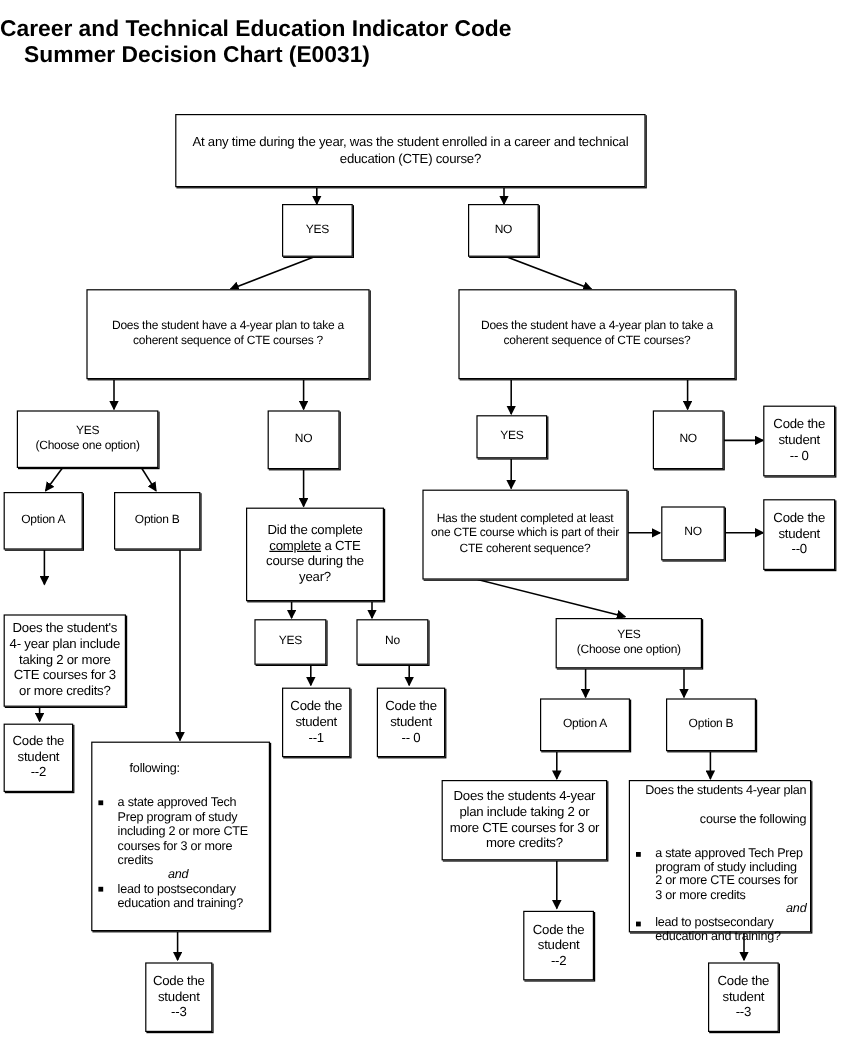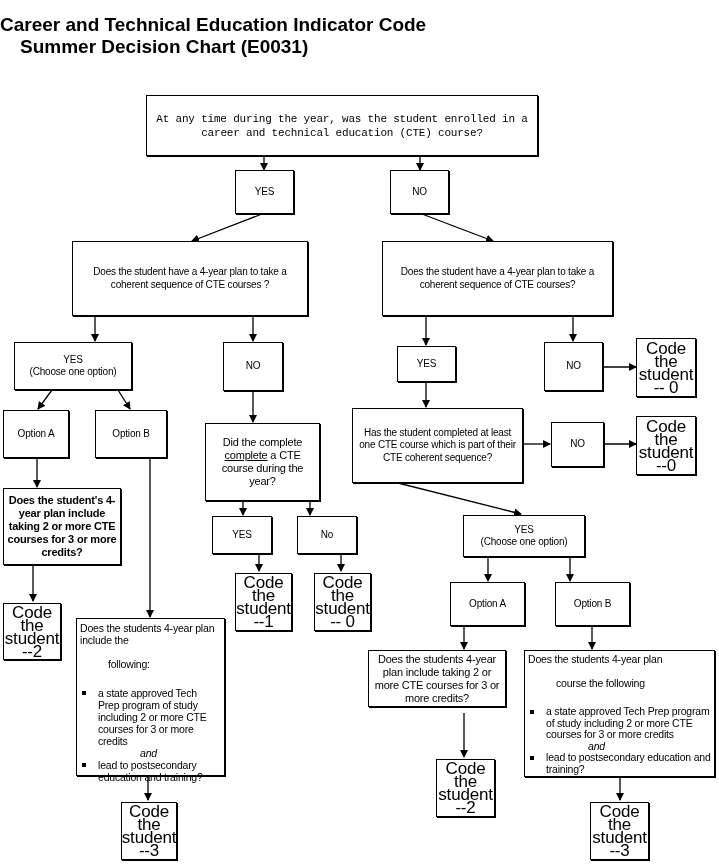--- a/index.html
+++ b/index.html
@@ -68,7 +68,7 @@
   </g>
 </svg>
 
-<div class="box" style="left:146px;top:95px;width:392px;height:61px;font-size:11px;line-height:14px;padding:0 8px;font-family:Liberation Mono, monospace;">
+<div class="box" style="left:146px;top:95px;width:392px;height:61px;font-size:11px;line-height:14px;padding:0 8px;">
   <span>At any time during the year, was the student enrolled in a career and technical education (CTE) course?</span>
 </div>
 

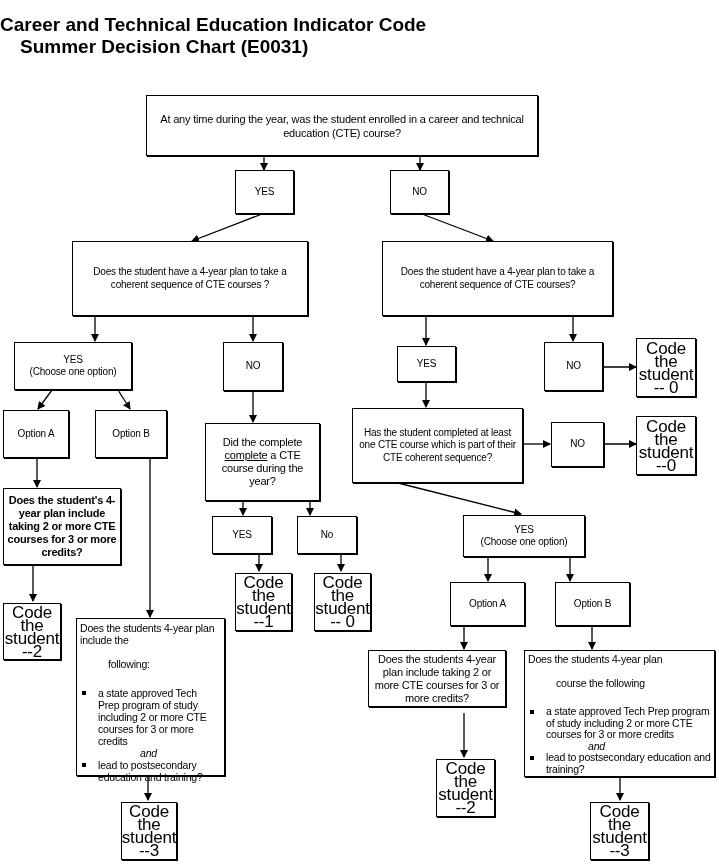--- a/index.html
+++ b/index.html
@@ -11,7 +11,7 @@
          background: #fff; font-size: 10px; line-height: 12.5px; text-align: center;
          display: flex; flex-direction: column; align-items: center; justify-content: center;
          letter-spacing: -0.2px; box-shadow: 1px 1px 0 #000; }
-  .box.code { font-size: 17px; line-height: 13px; }
+  .box.code { font-size: 11px; line-height: 13px; }
   .box.left { align-items: flex-start; justify-content: flex-start; text-align: left; padding: 3px 3px; }
   .box span { display: block; }
   .u { text-decoration: underline; }

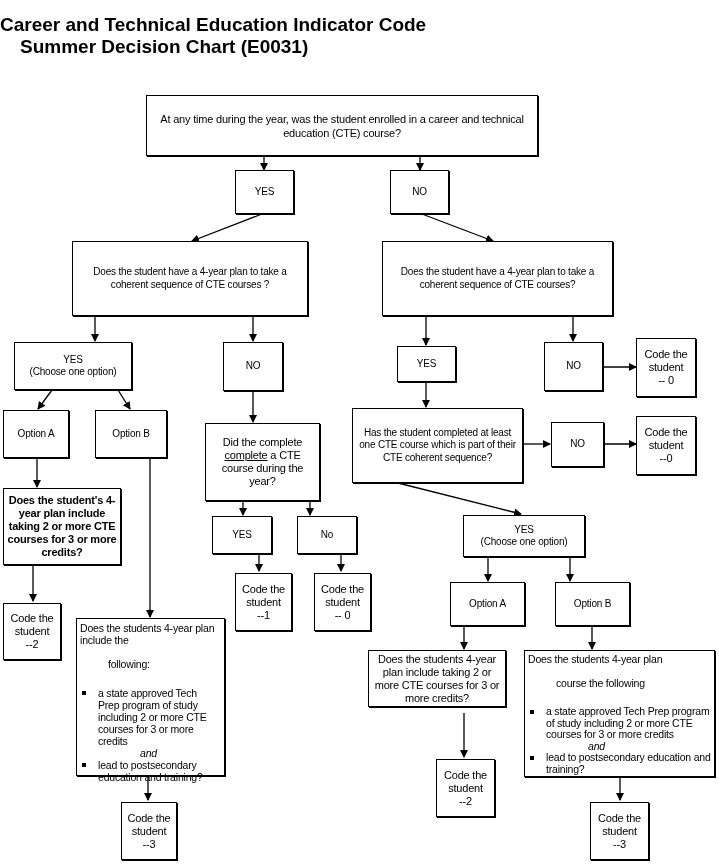--- a/index.html
+++ b/index.html
@@ -103,7 +103,7 @@
   <span>Option B</span>
 </div>
 
-<div class="box" style="left:3px;top:488px;width:118px;height:77px;padding:0 3px;font-size:11px;line-height:13px;font-weight:bold;">
+<div class="box" style="left:3px;top:512px;width:102px;height:77px;padding:0 3px;font-size:11px;line-height:13px;">
   <span>Does the student's 4- year plan include taking 2 or more CTE courses for 3 or more credits?</span>
 </div>
 

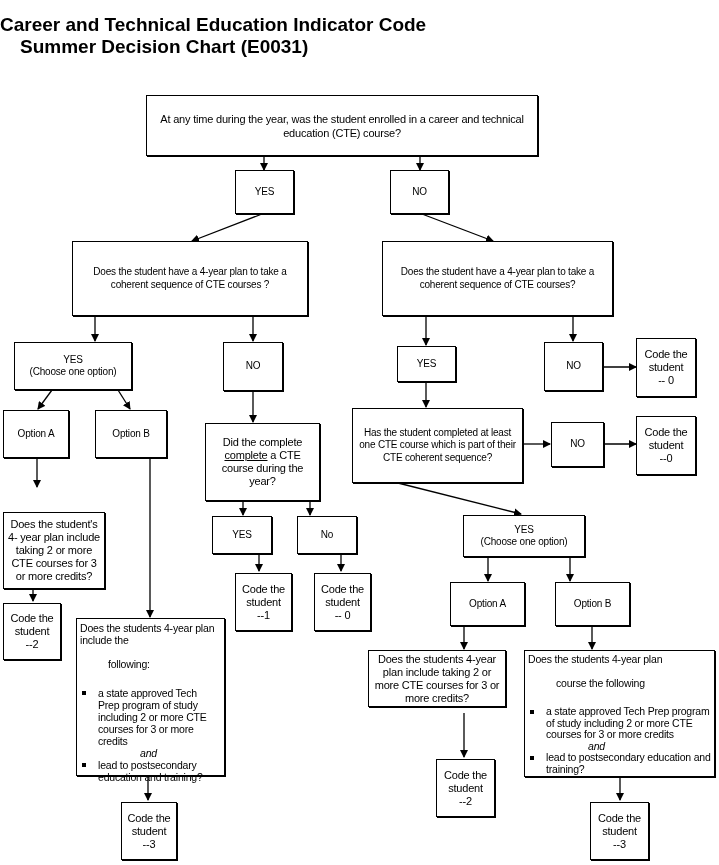--- a/index.html
+++ b/index.html
@@ -114,7 +114,6 @@
 </div>
 
 <div class="box left" style="left:76px;top:618px;width:149px;height:158px;font-size:10.5px;line-height:12px;">
-  <span>Does the students 4-year plan include the</span>
   <span class="indent">following:</span>
   <div class="bl">
     <span class="dot"></span>

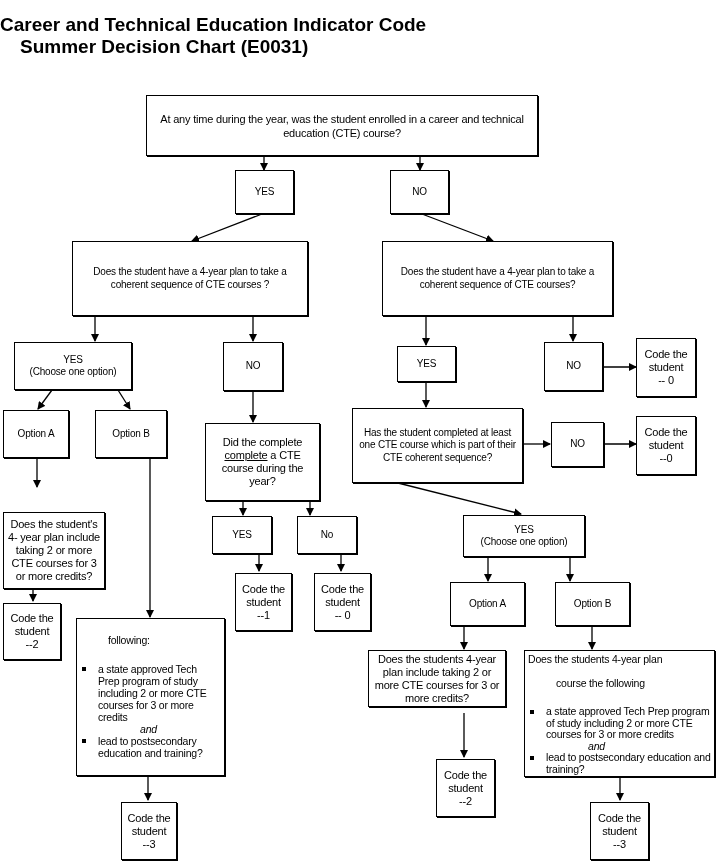--- a/index.html
+++ b/index.html
@@ -194,7 +194,7 @@
   <span>Option B</span>
 </div>
 
-<div class="box" style="left:368px;top:650px;width:138px;height:57px;padding:0 4px;font-size:11px;line-height:13px;">
+<div class="box" style="left:368px;top:650px;width:138px;height:67px;padding:0 4px;font-size:11px;line-height:13px;">
   <span>Does the students 4-year plan include taking 2 or more CTE courses for 3 or more credits?</span>
 </div>
 

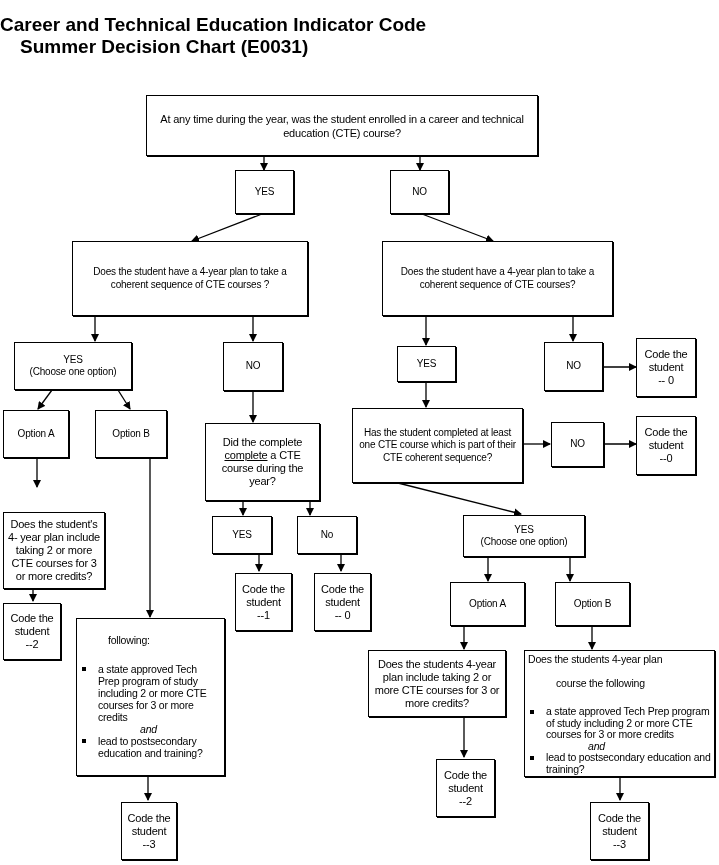--- a/index.html
+++ b/index.html
@@ -204,7 +204,7 @@
   <span>--2</span>
 </div>
 
-<div class="box left" style="left:524px;top:650px;width:191px;height:127px;font-size:10.5px;line-height:11.5px;">
+<div class="box left" style="left:524px;top:650px;width:152px;height:127px;font-size:10.5px;line-height:11.5px;align-items:flex-end;">
   <span>Does the students 4-year plan</span>
   <span class="indent">course the following</span>
   <div class="bl">

